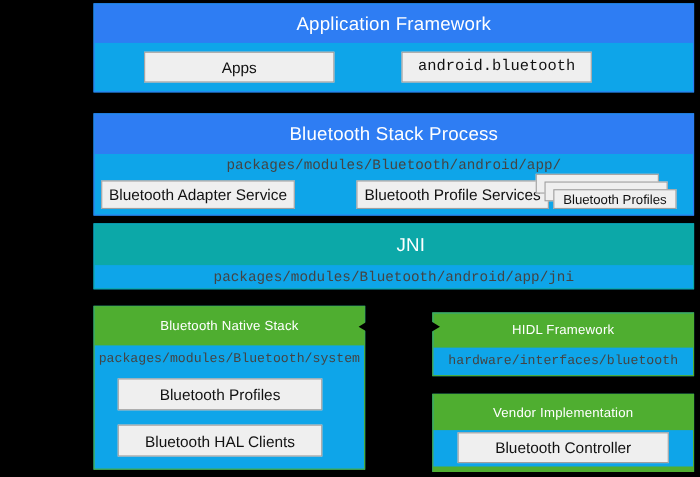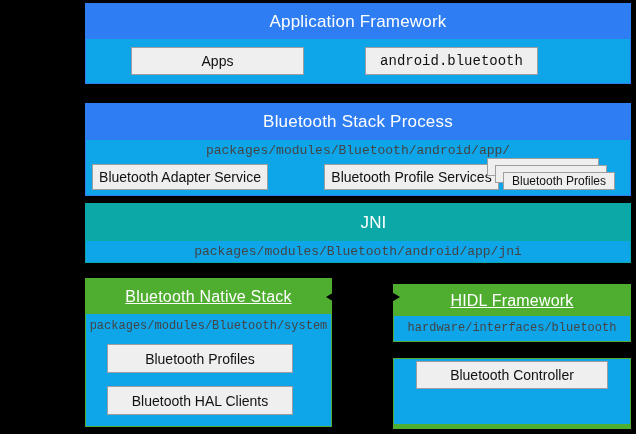--- a/index.html
+++ b/index.html
@@ -17,7 +17,7 @@
   .sec.teal{border:1px solid var(--teal,#0ca8a8);}
   .sec.teal .hdr{background:var(--teal,#0ca8a8);font-size:17px;line-height:36px;height:36px;padding-left:31px;}
   .sec.green{border:1px solid var(--green,#4fae30);}
-  .sec.green .hdr{background:var(--green,#4fae30);font-size:16px;text-decoration:underline;}
+  .sec.green .hdr{background:var(--green,#4fae30);font-size:12px;}
   .body{position:relative;box-sizing:border-box;}
   .gbox{
     box-sizing:border-box;background:var(--box-bg,#efefef);

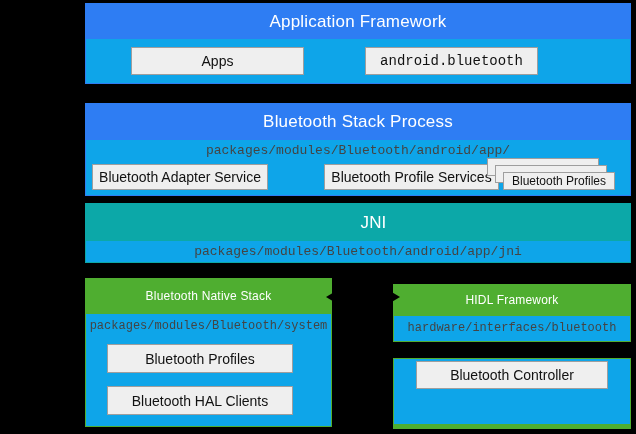--- a/index.html
+++ b/index.html
@@ -132,6 +132,7 @@
   </section>
 
   <section class="sec green" id="vendor">
+    <div class="hdr">Vendor Implementation</div>
     <div class="body">
       <div class="gbox" id="controller-box">Bluetooth Controller</div>
     </div>

